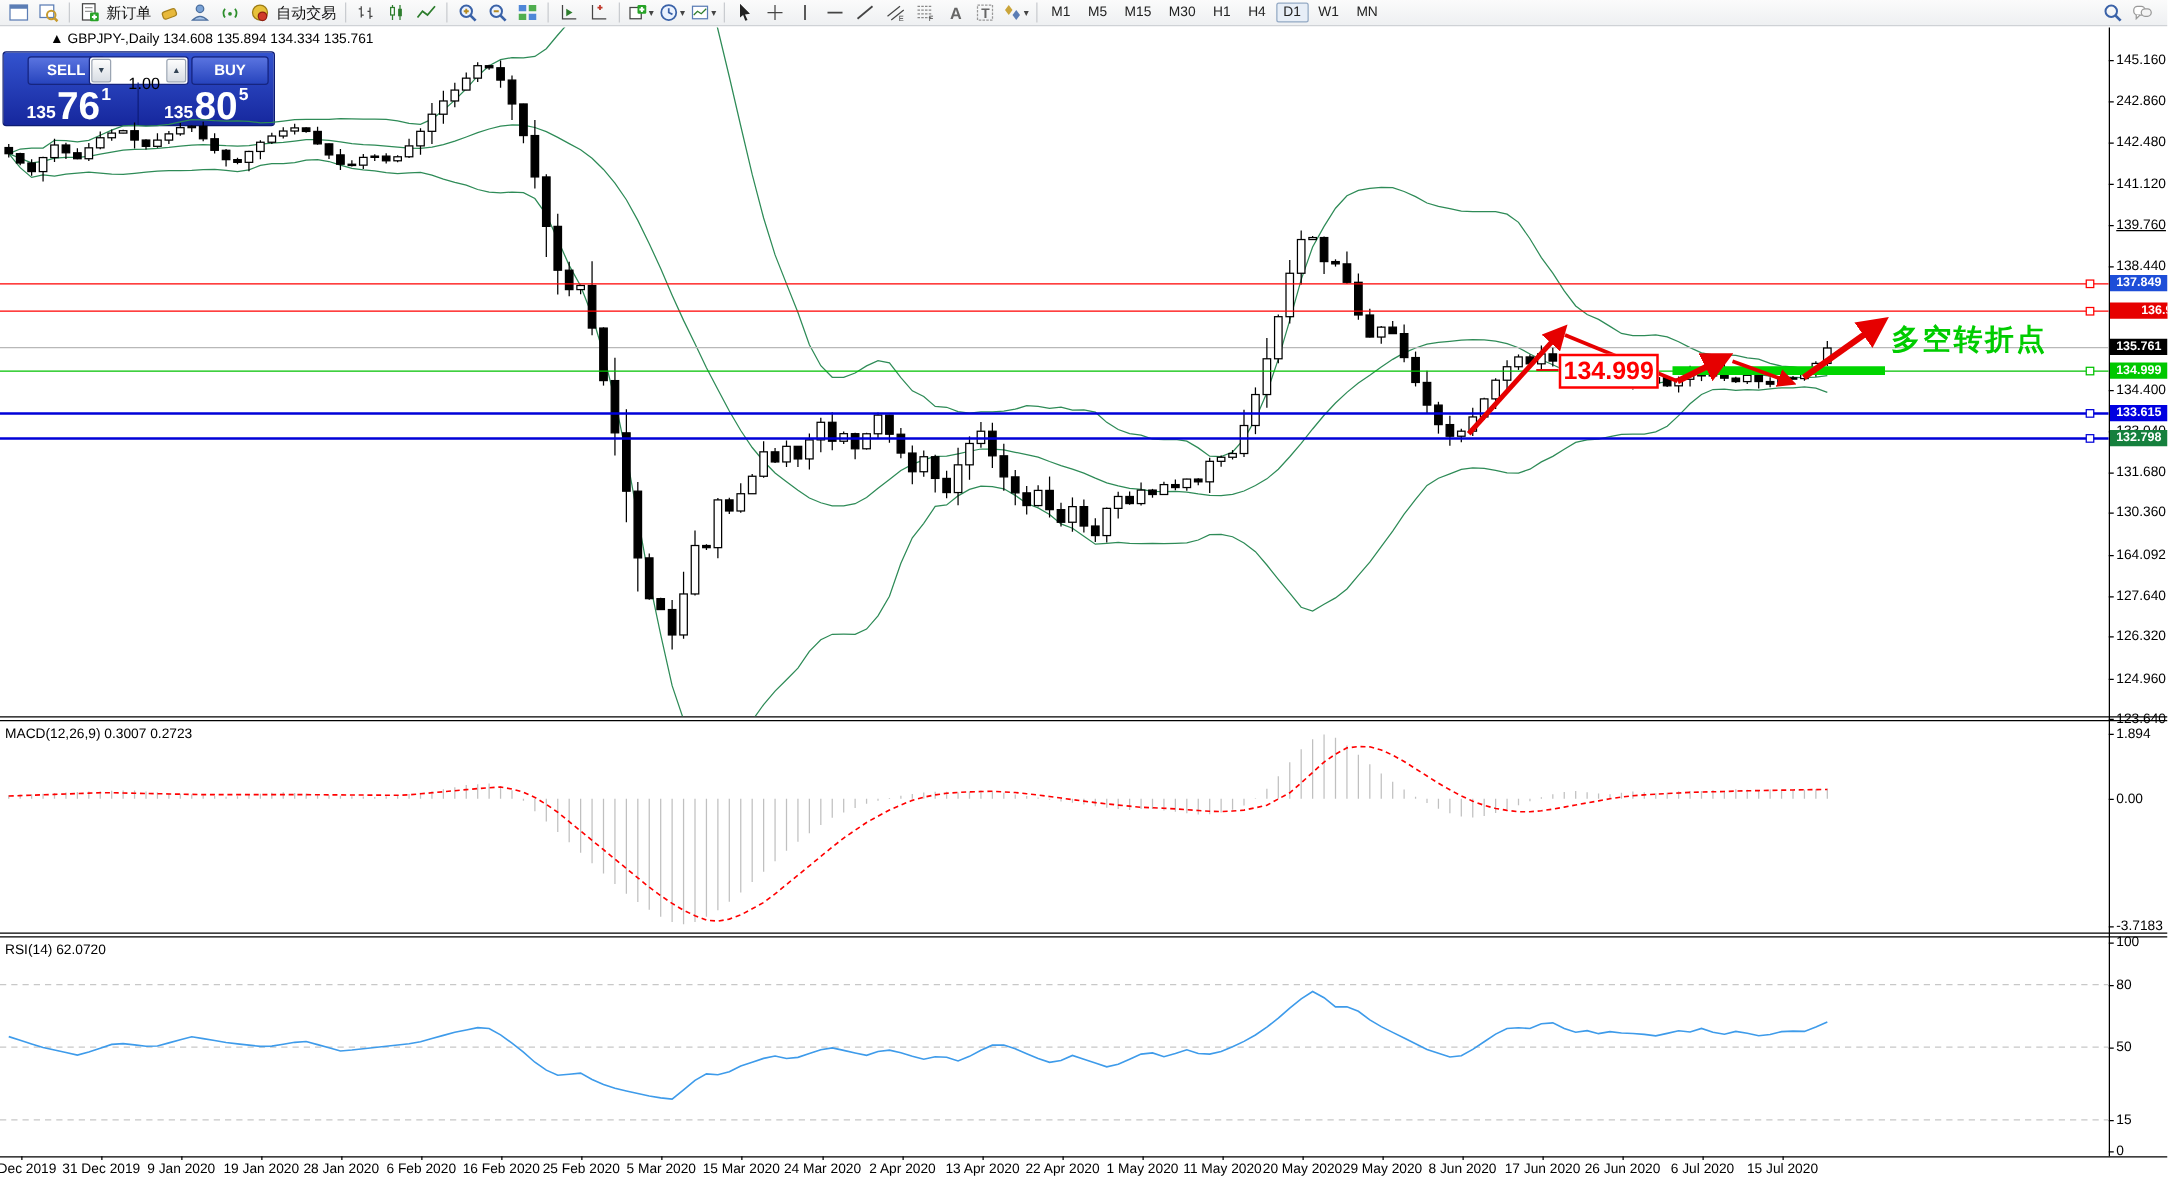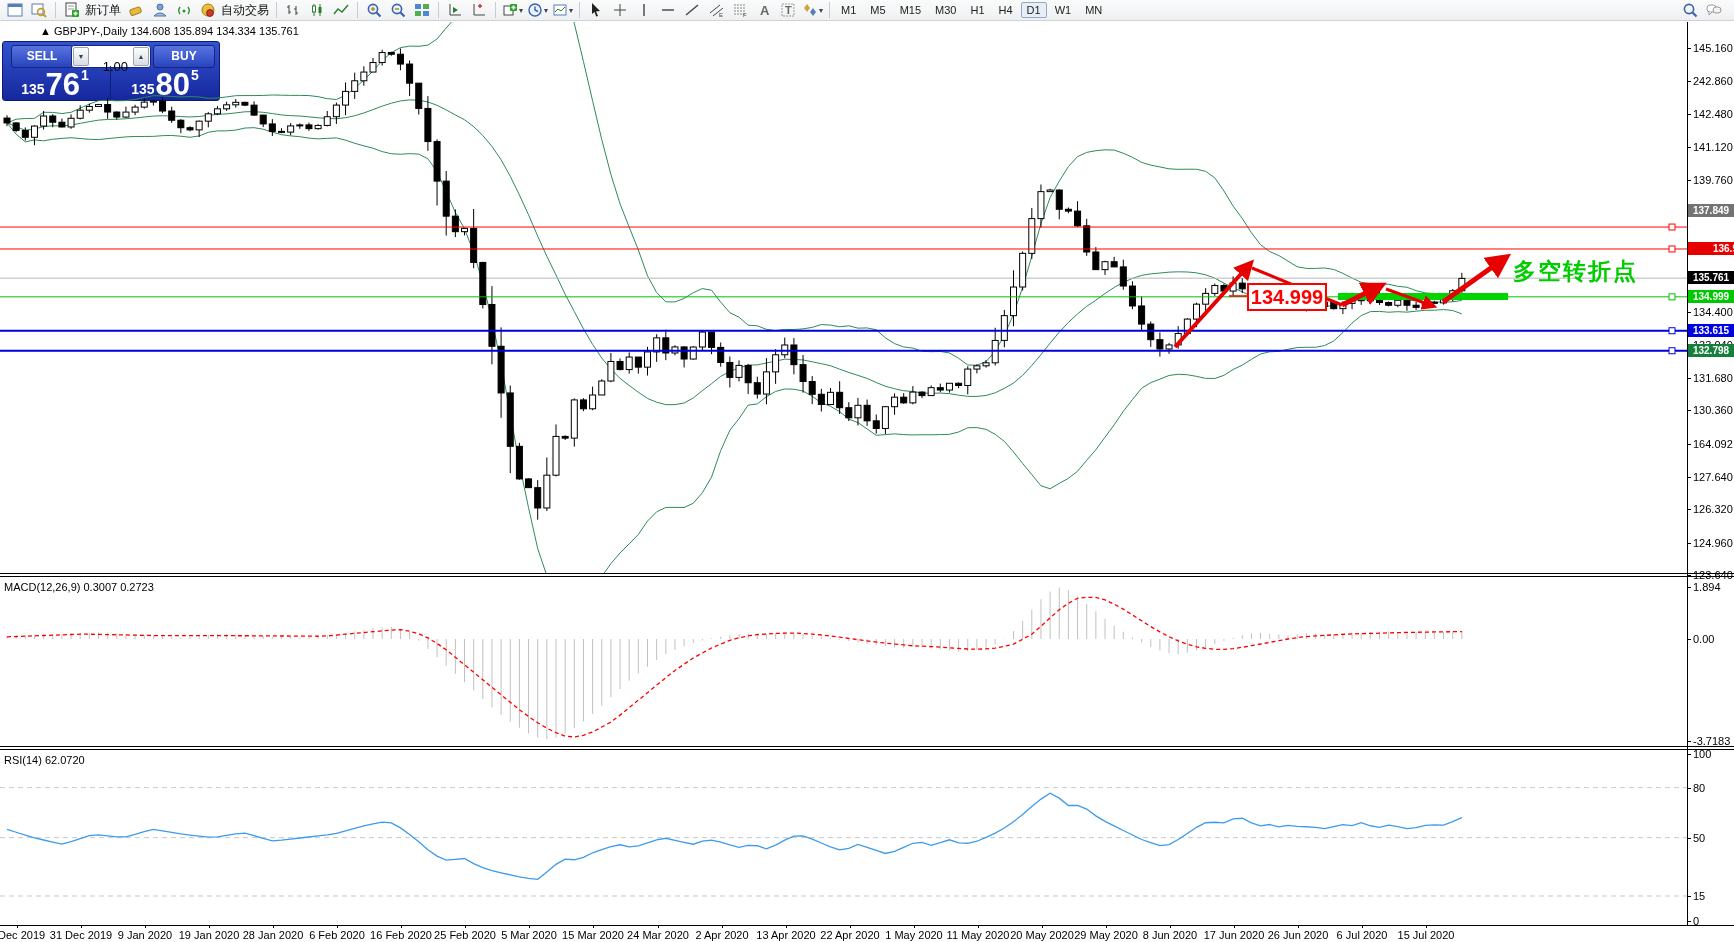--- a/index.html
+++ b/index.html
@@ -36,7 +36,7 @@
   .tp-btn{position:absolute;top:3px;width:60px;height:21px;line-height:21px;text-align:center;
           font-size:12px;font-weight:bold;color:#fff;background:linear-gradient(#5a74e0,#2744bd);
           border:1px solid #16257f;border-radius:3px;}
-  #tp-sell-btn{left:8px;} #tp-buy-btn{right:4px;}
+  #tp-sell-btn{left:19px;} #tp-buy-btn{right:4px;}
   #tp-vol{position:absolute;left:68px;top:3px;width:78px;height:21px;background:#fff;border-radius:3px;
           display:flex;align-items:center;border:1px solid #16257f;}
   .spin{width:14px;height:17px;margin:0 1px;background:linear-gradient(#fdfdfd,#d8dde4);border:1px solid #9aa4b2;

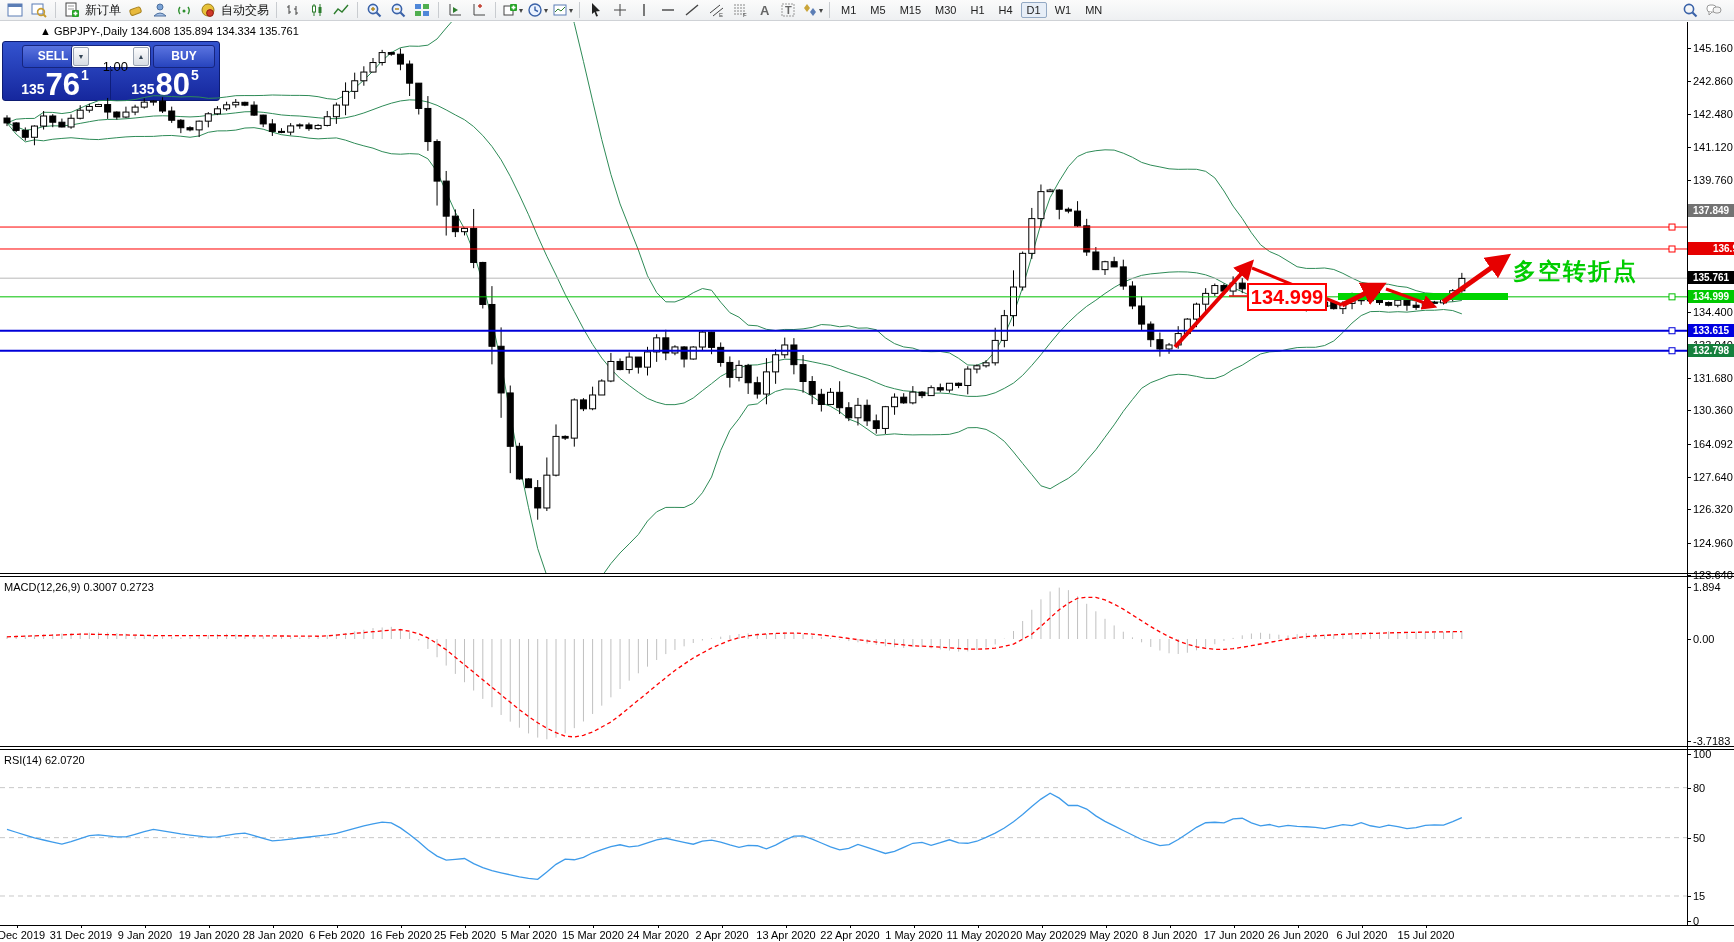--- a/index.html
+++ b/index.html
@@ -843,7 +843,7 @@
     <div class="axis-tick" style="top: 147px;"></div>
     <div class="axis-label" style="top: 141px;">141.120</div>
     <div class="axis-tick" style="top: 180px;"></div>
-    <div class="axis-label" style="top: 174px;">139.760</div>
+    <div class="axis-label" style="top: 174px; text-decoration: underline;">139.760</div>
     <div class="axis-tick" style="top: 213px;"></div>
     <div class="axis-label" style="top: 207px;">138.440</div>
     <div class="axis-tick" style="top: 312px;"></div>

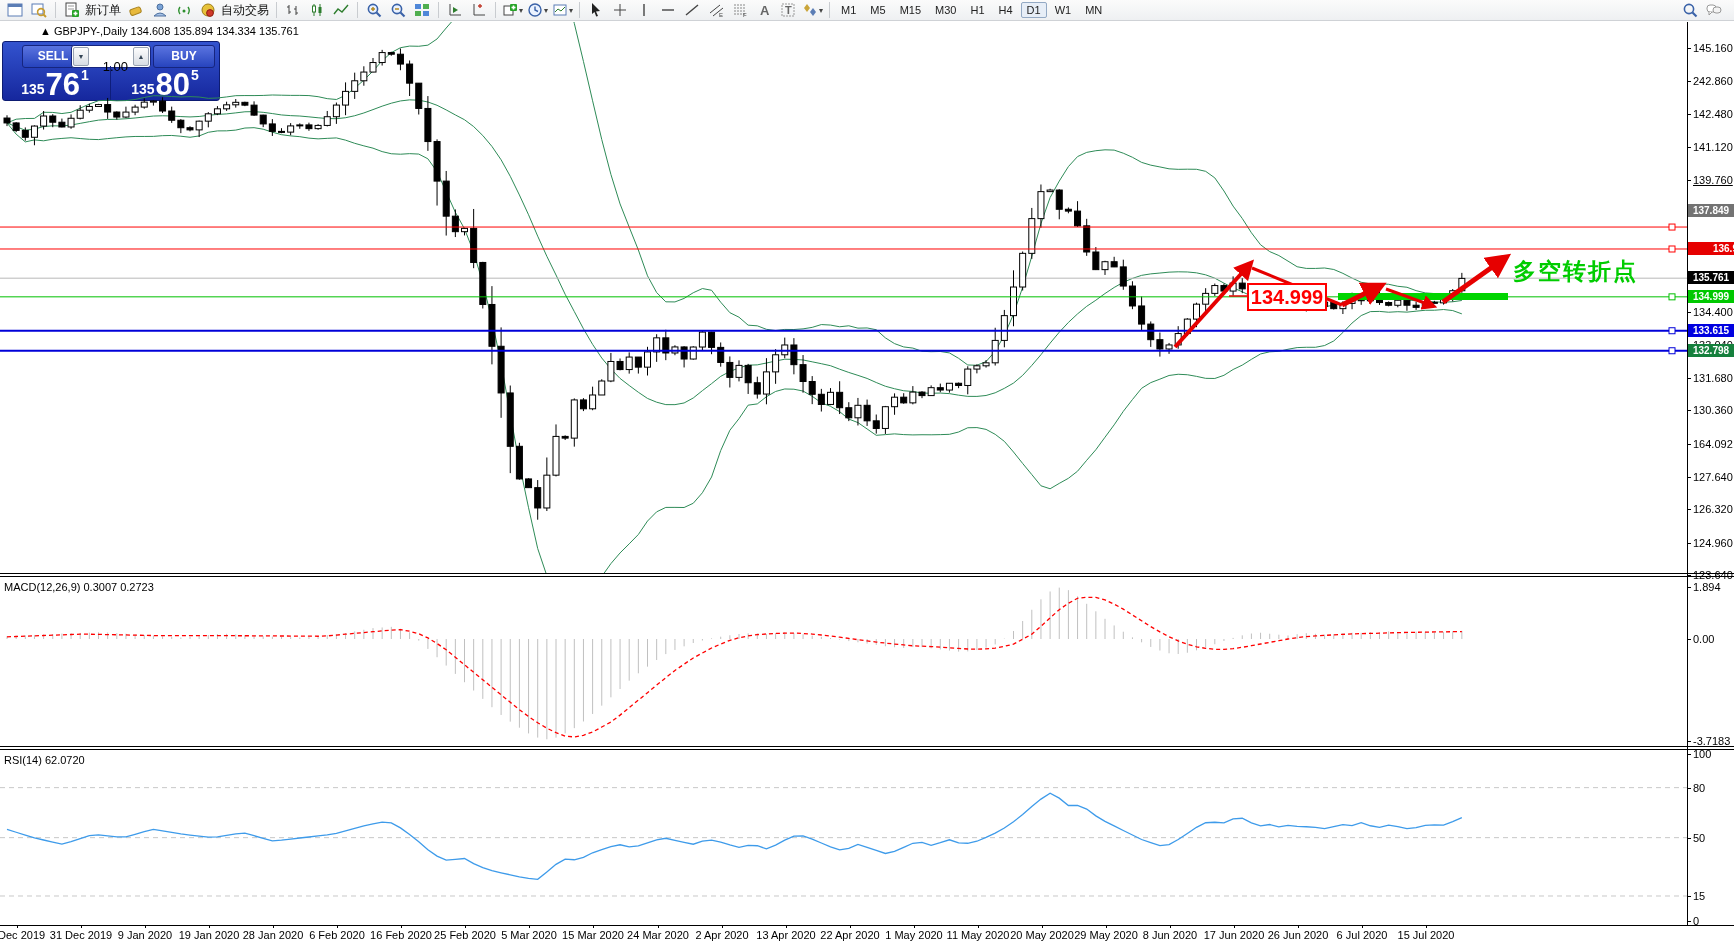--- a/index.html
+++ b/index.html
@@ -880,7 +880,7 @@
     <div class="axis-label" style="top: 890px;">15</div>
     <div class="axis-tick" style="top: 921px;"></div>
     <div class="axis-label" style="top: 915px;">0</div>
-    <div class="badge" style="top: 204px; background: #737373;">137.849</div>
+    <div class="badge" style="top: 220px; background: #1d4ed8;">137.849</div>
     <div class="badge" style="top: 242px; background: rgb(230, 0, 0); padding-left: 20px;">136.953</div>
     <div class="badge" style="top: 271px; background: rgb(0, 0, 0);">135.761</div>
     <div class="badge" style="top: 290px; background: rgb(0, 200, 0);">134.999</div>

